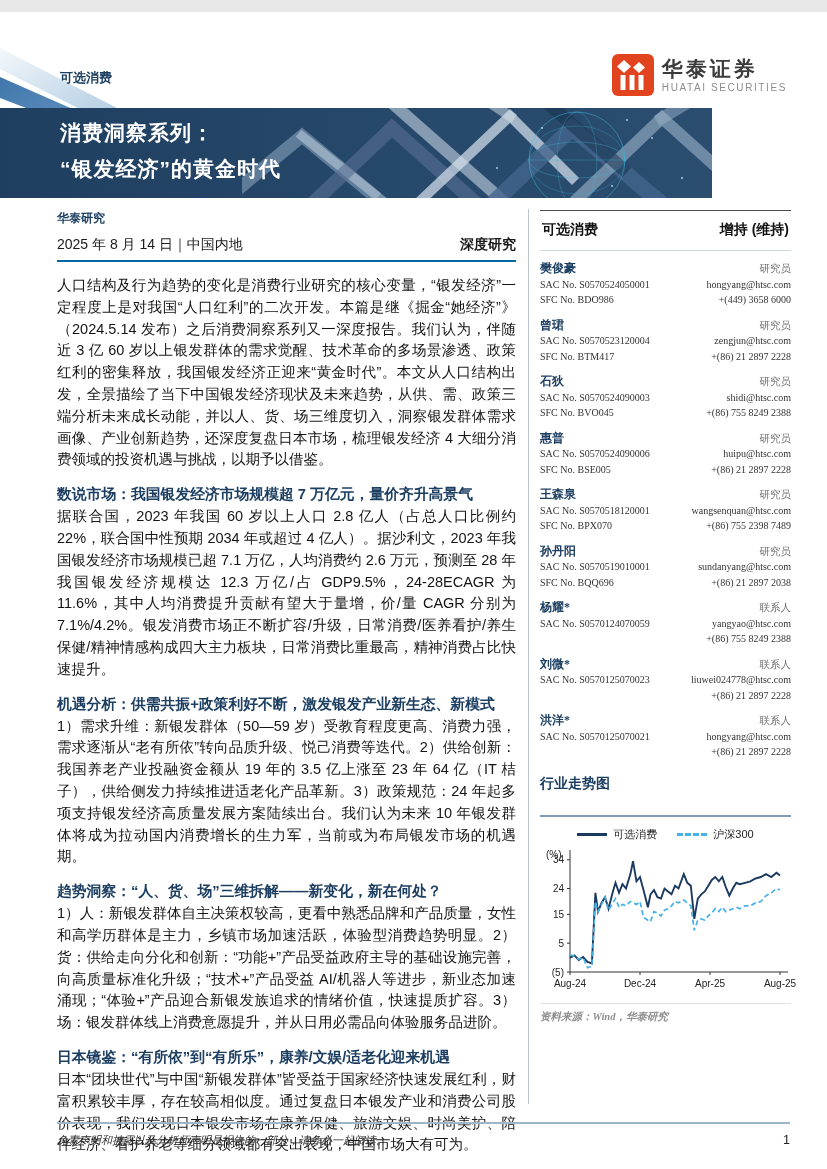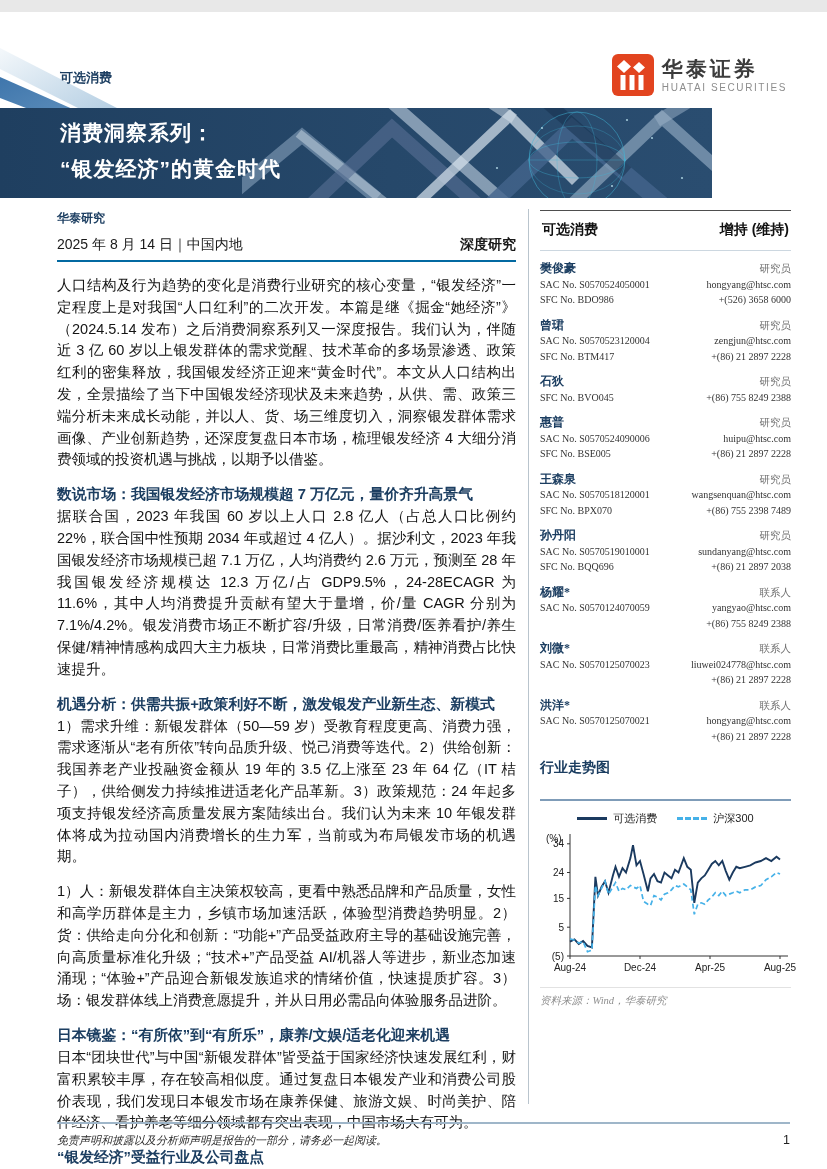--- a/index.html
+++ b/index.html
@@ -195,7 +195,7 @@
             </div>
             <div class="a-row a-detail">
               <span>SFC No. BDO986</span>
-              <span>+(526) 3658 6000</span>
+              <span>+(449) 3658 6000</span>
             </div>
           </div>
           <div class="analyst">

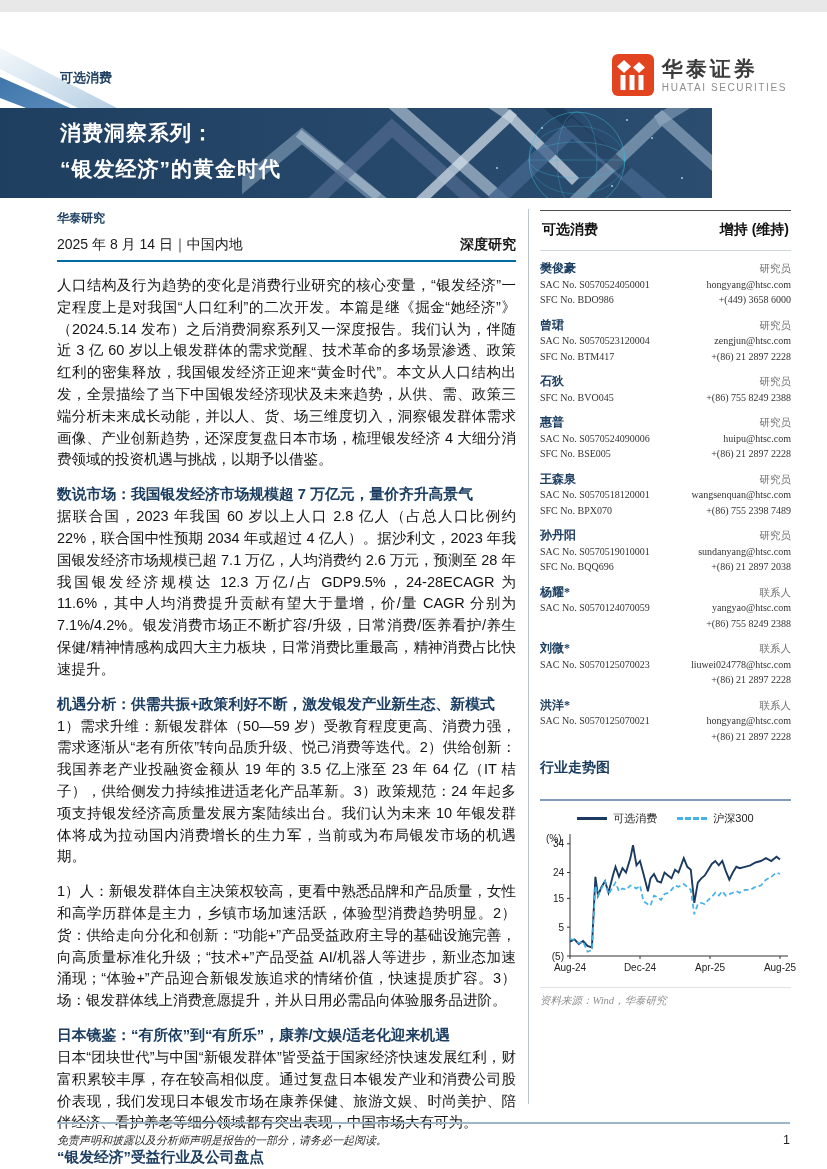--- a/index.html
+++ b/index.html
@@ -216,6 +216,10 @@
             <div class="a-row">
               <span class="a-name">石狄</span>
               <span class="a-role">研究员</span>
+            </div>
+            <div class="a-row a-detail">
+              <span>SAC No. S0570524090003</span>
+              <span>shidi@htsc.com</span>
             </div>
             <div class="a-row a-detail">
               <span>SFC No. BVO045</span>

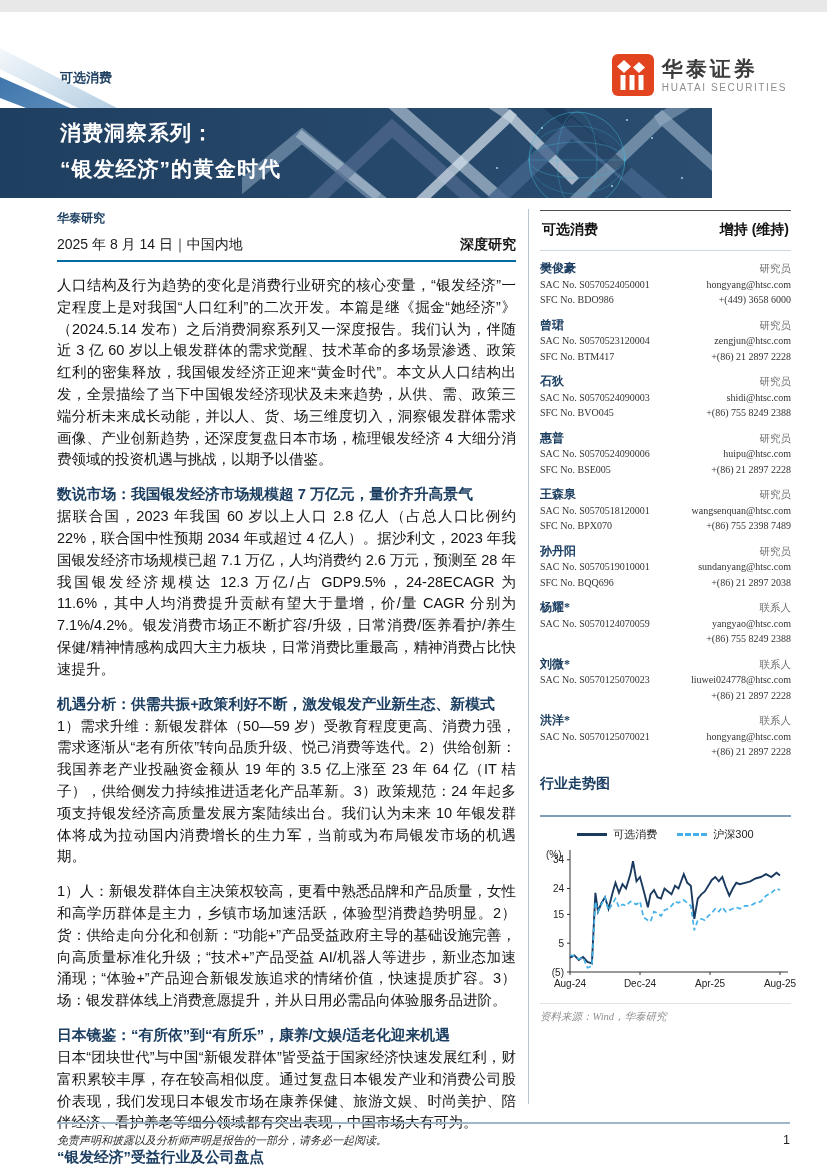--- a/index.html
+++ b/index.html
@@ -162,6 +162,7 @@
       </div>
 
       <div class="section">
+        <div class="sec-heading">趋势洞察：“人、货、场”三维拆解——新变化，新在何处？</div>
         <p class="body-text">1）人：新银发群体自主决策权较高，更看中熟悉品牌和产品质量，女性和高学历群体是主力，乡镇市场加速活跃，体验型消费趋势明显。2）货：供给走向分化和创新：“功能+”产品受益政府主导的基础设施完善，向高质量标准化升级；“技术+”产品受益 AI/机器人等进步，新业态加速涌现；“体验+”产品迎合新银发族追求的情绪价值，快速提质扩容。3）场：银发群体线上消费意愿提升，并从日用必需品向体验服务品进阶。</p>
       </div>
 

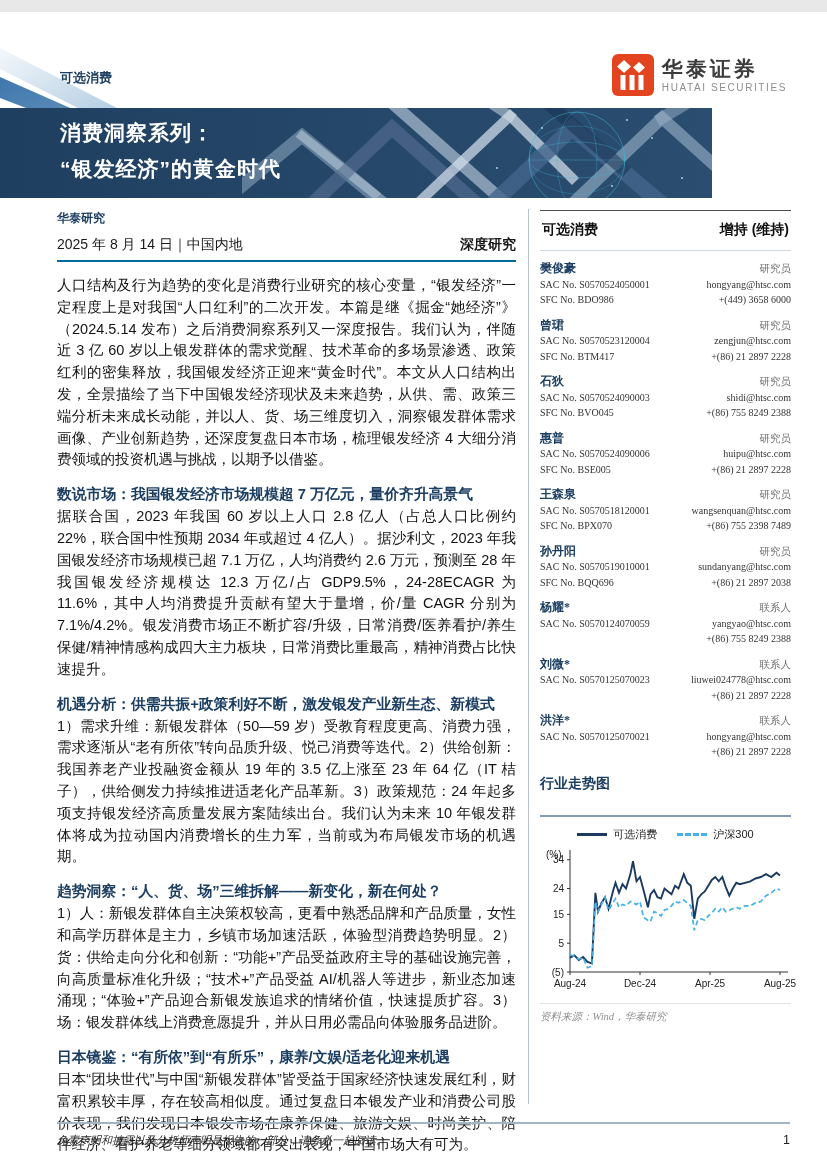--- a/index.html
+++ b/index.html
@@ -60,7 +60,7 @@
   .cl { font-size:10px; fill:#222; font-family:"Liberation Sans",sans-serif; }
   .cax { stroke:#333; stroke-width:1; }
   .chart-source { margin-top:9px; padding-top:6px; border-top:1px solid #e2e2e2; font-size:10.5px;
-                  font-style:italic; color:#8f8f8f; font-family:"Liberation Serif",serif; }
+                  font-style:italic; color:#8f8f8f; font-family:"Liberation Serif",serif;font-weight:bold; }
 
   
   .footer { position:absolute; top:1110px; left:57px; width:733px; border-top:2px solid #9fb6c9;

